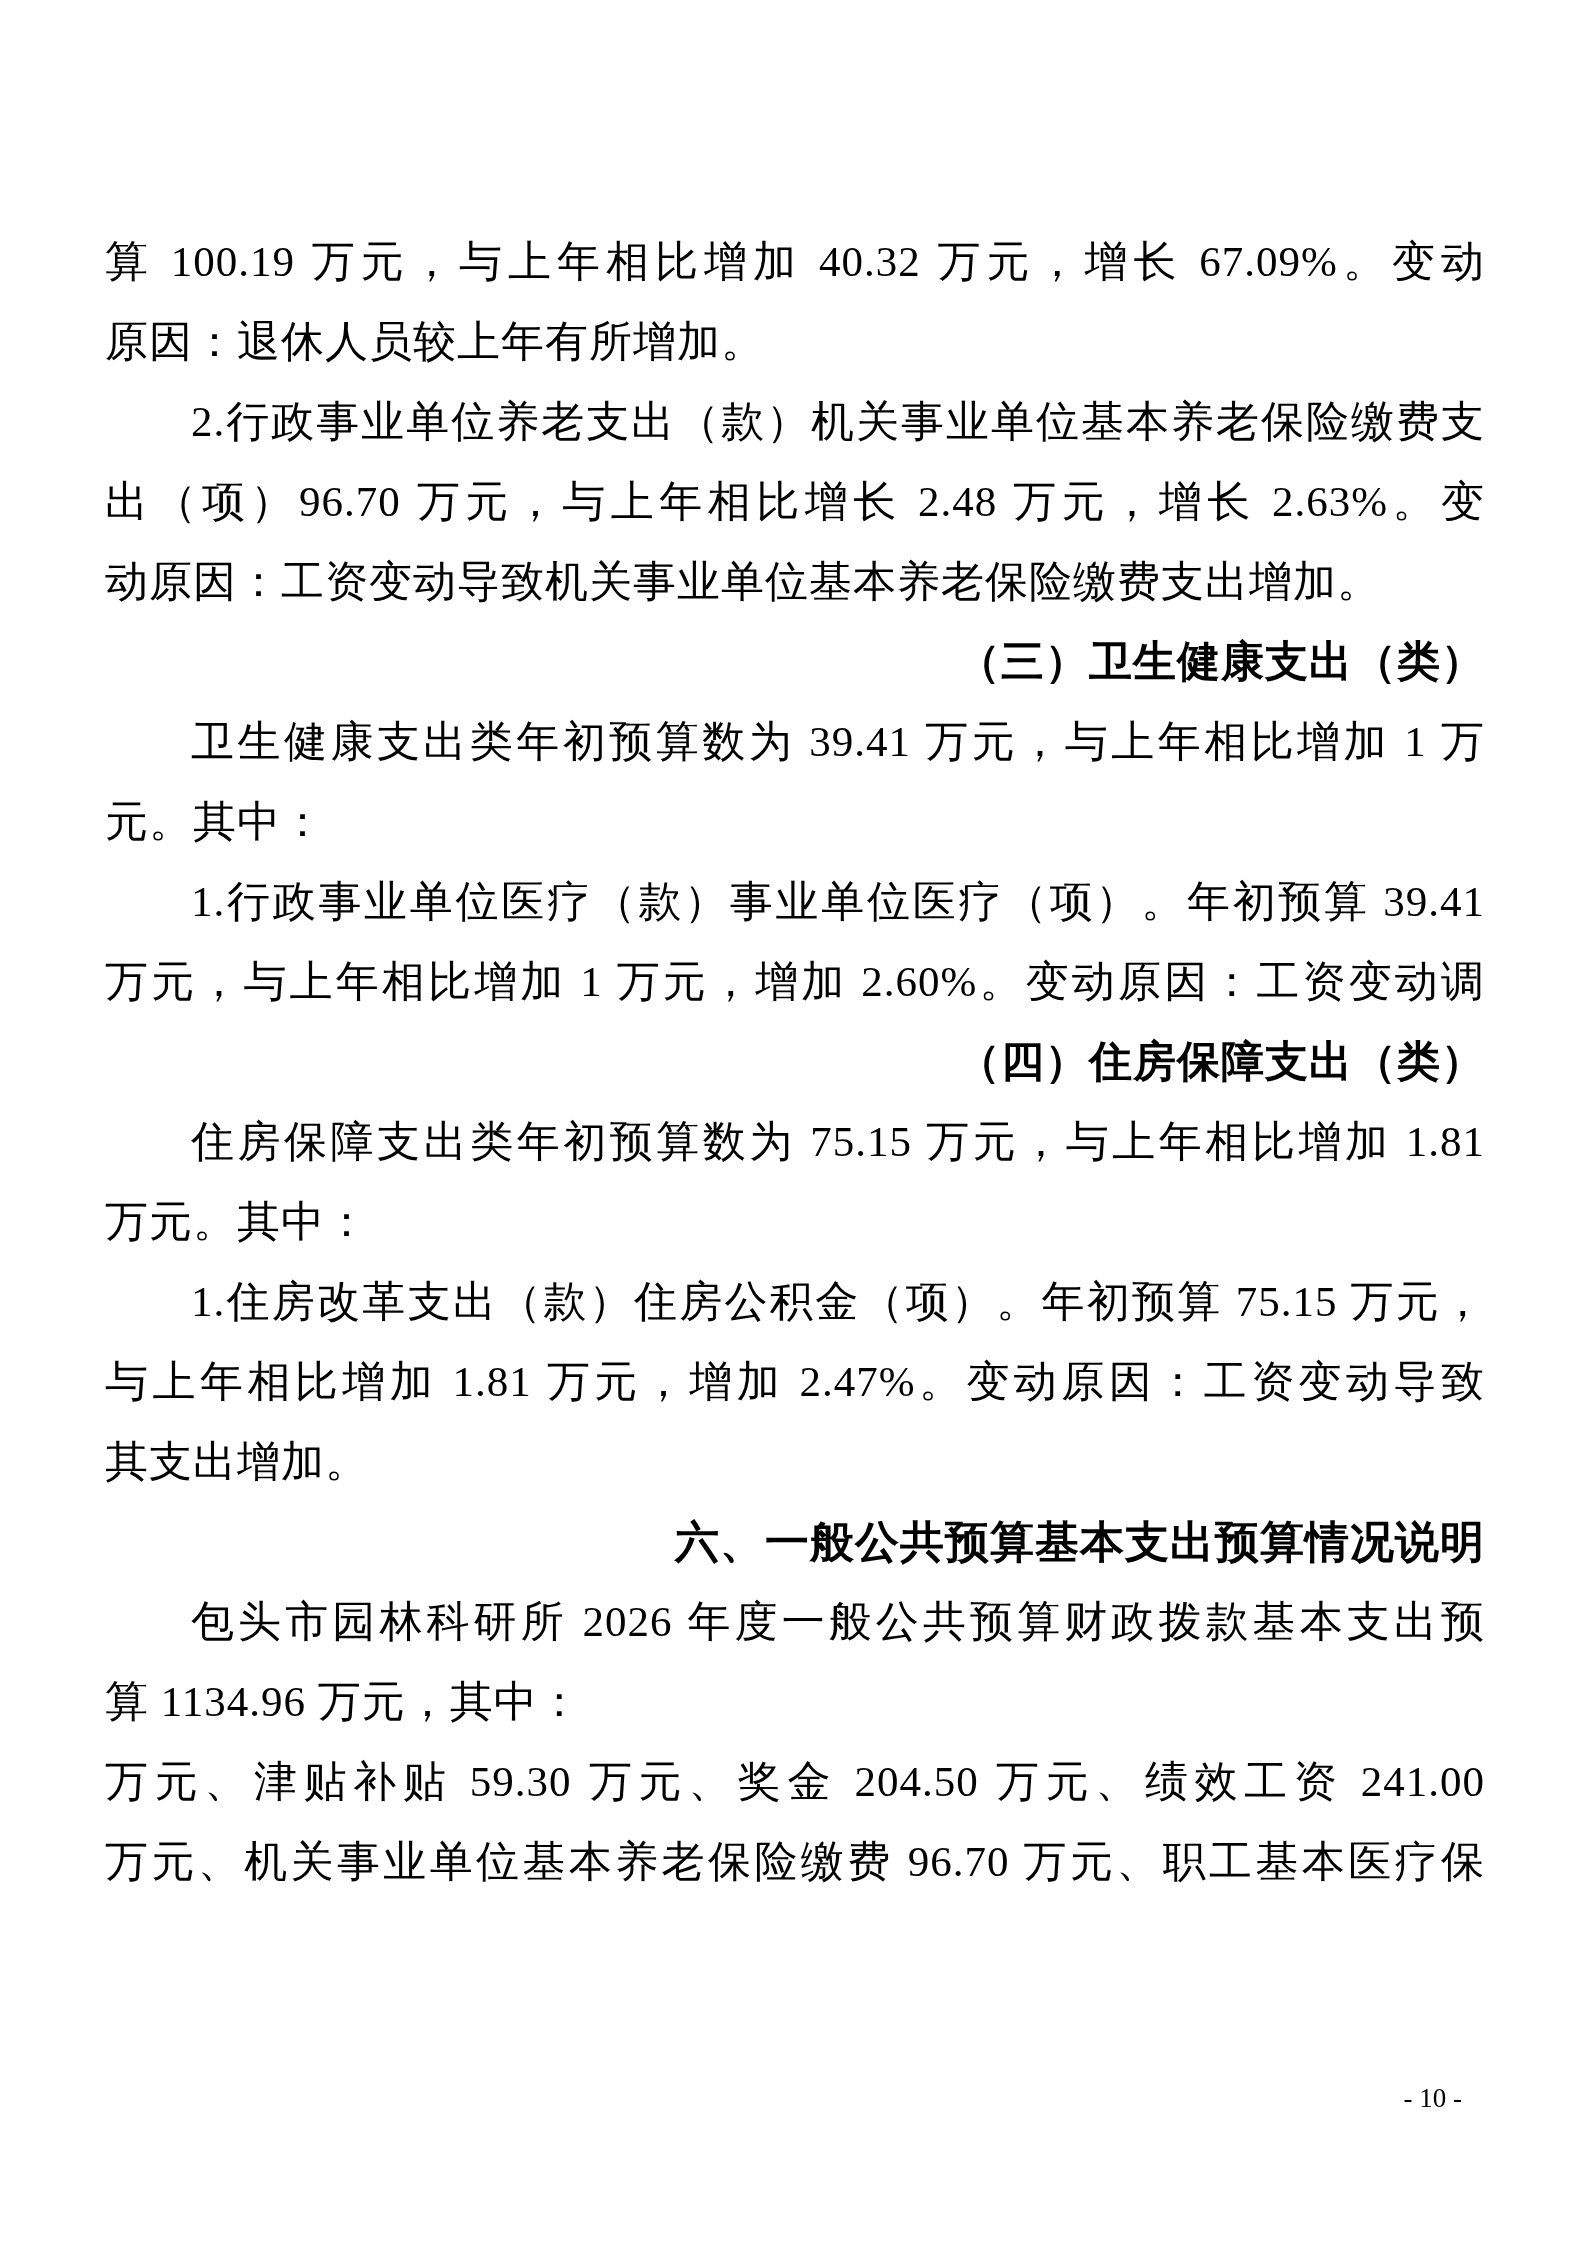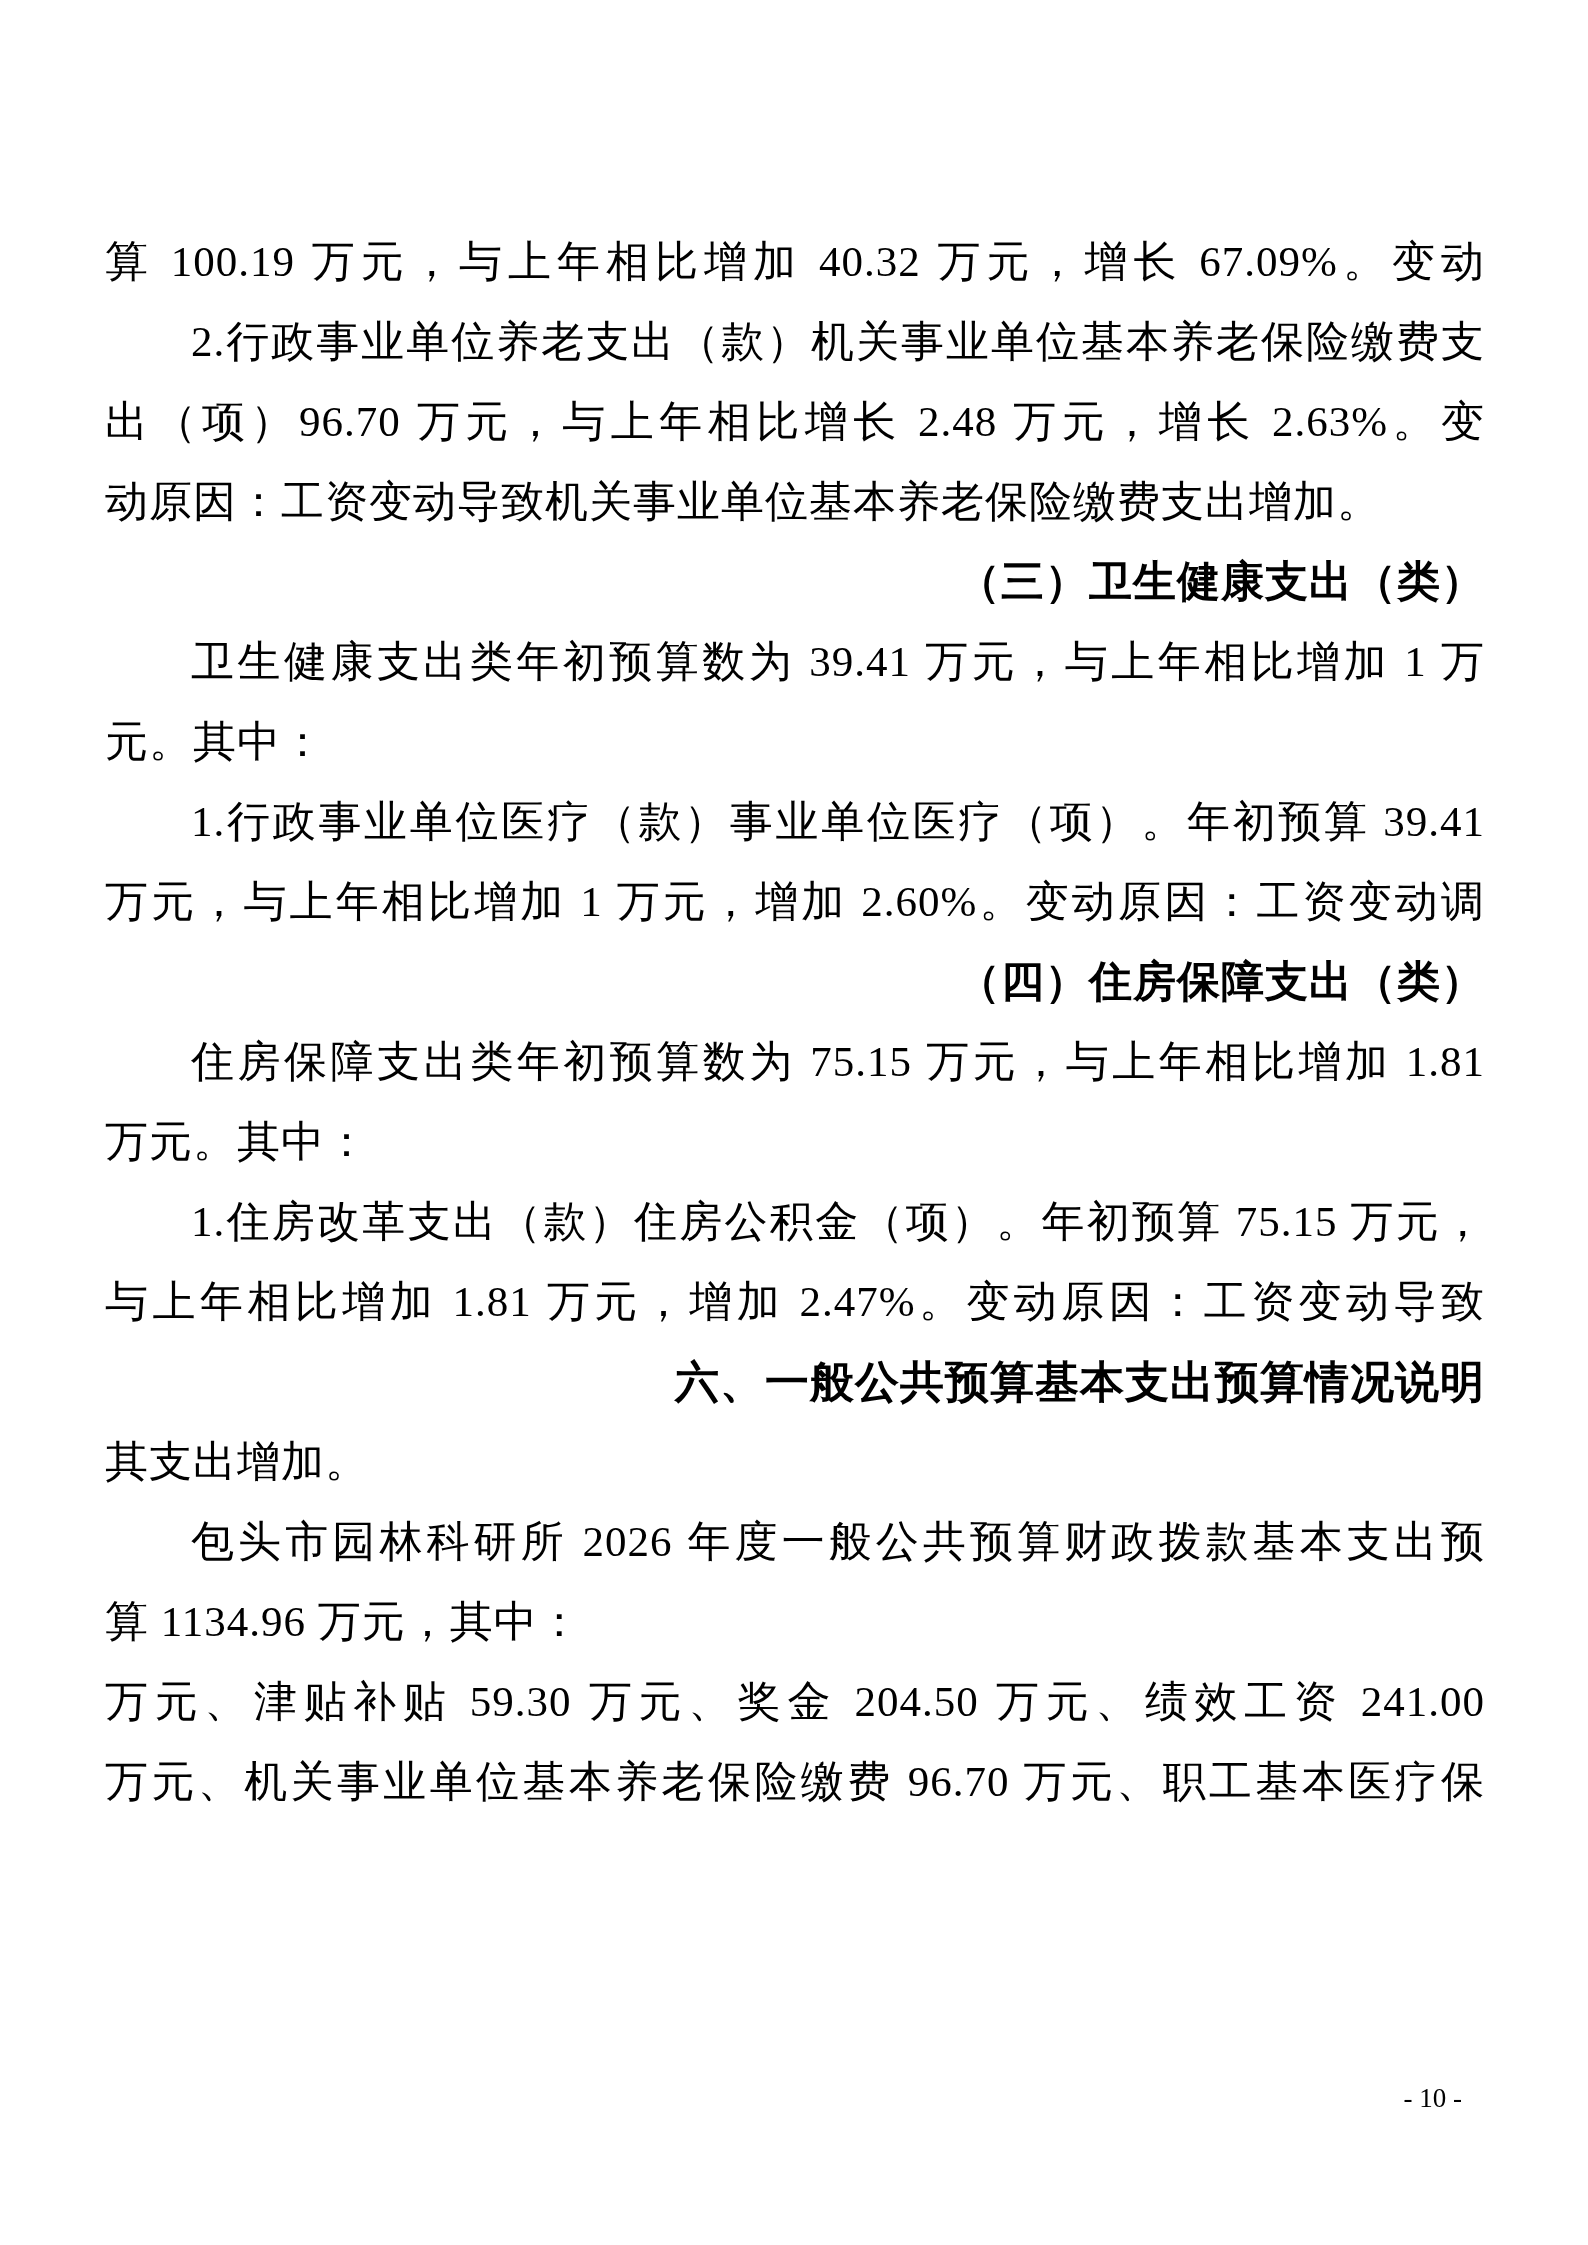--- a/index.html
+++ b/index.html
@@ -67,6 +67,7 @@
 <div class="page">
   <div class="content">
     <p class="line full">算 100.19 万元，与上年相比增加 40.32 万元，增长 67.09%。变动</p>
+    <p class="line">原因：退休人员较上年有所增加。</p>
     <p class="line indent full">2.行政事业单位养老支出（款）机关事业单位基本养老保险缴费支</p>
     <p class="line full">出（项）96.70 万元，与上年相比增长 2.48 万元，增长 2.63%。变</p>
     <p class="line">动原因：工资变动导致机关事业单位基本养老保险缴费支出增加。</p>

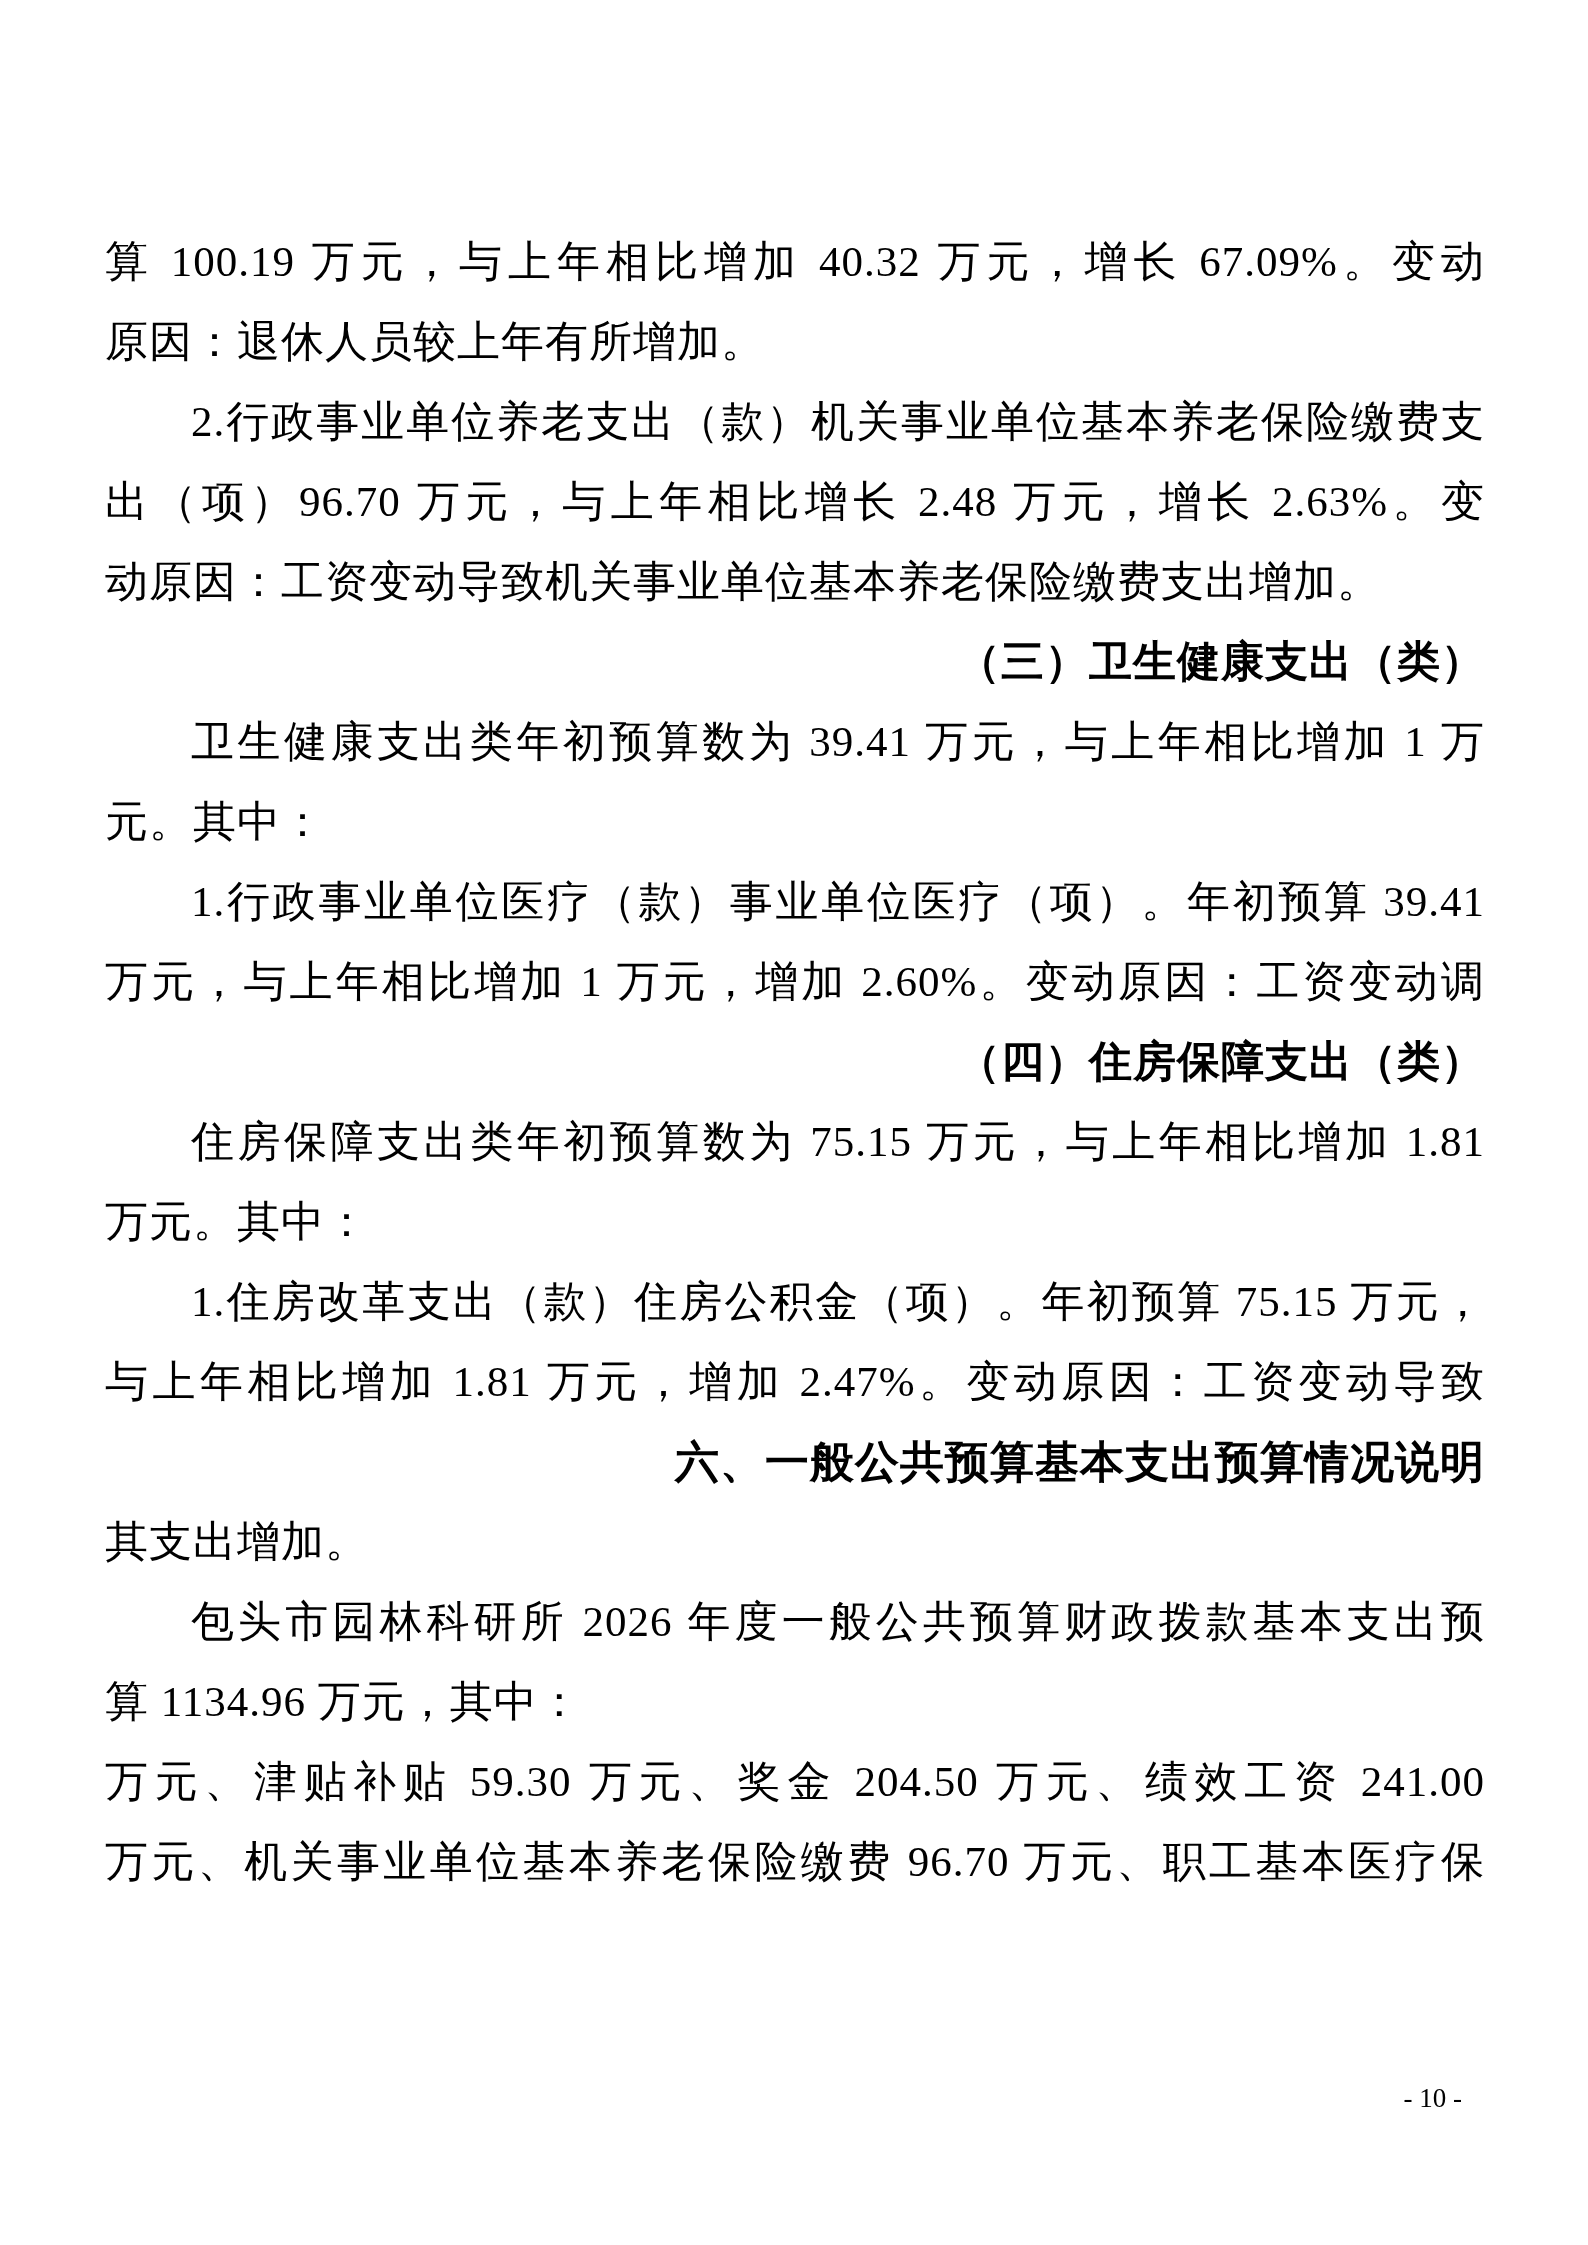--- a/index.html
+++ b/index.html
@@ -81,8 +81,8 @@
     <p class="line">万元。其中：</p>
     <p class="line indent full">1.住房改革支出（款）住房公积金（项）。年初预算 75.15 万元，</p>
     <p class="line full">与上年相比增加 1.81 万元，增加 2.47%。变动原因：工资变动导致</p>
+    <p class="line">其支出增加。</p>
     <p class="line indent h-hei">六、一般公共预算基本支出预算情况说明</p>
-    <p class="line">其支出增加。</p>
     <p class="line indent full">包头市园林科研所 2026 年度一般公共预算财政拨款基本支出预</p>
     <p class="line">算 1134.96 万元，其中：</p>
     <p class="line full">万元、津贴补贴 59.30 万元、奖金 204.50 万元、绩效工资 241.00</p>

